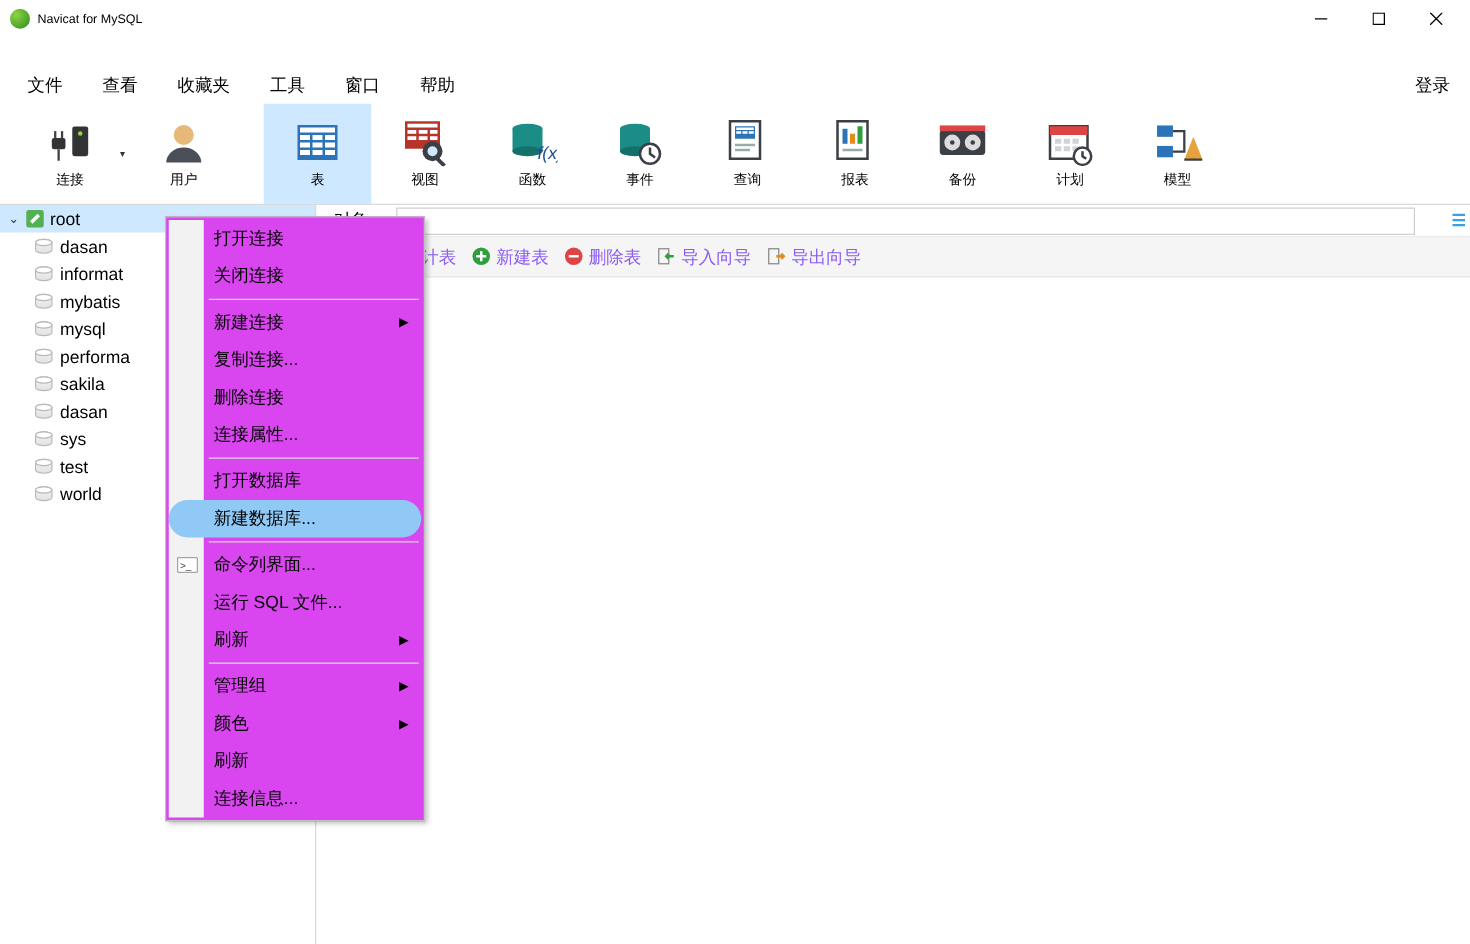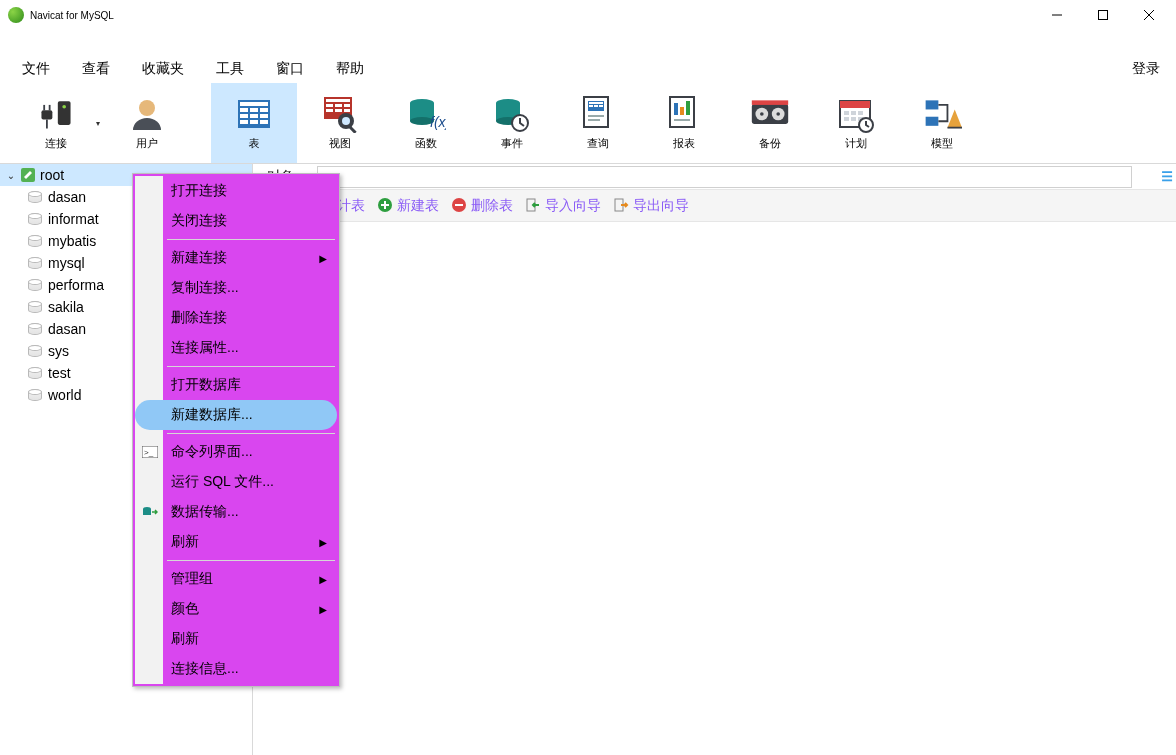--- a/index.html
+++ b/index.html
@@ -434,16 +434,6 @@
       <span>运行 SQL 文件...</span>
     </div>
   <div class="ctx-item">
-    <span class="icon">
-        <svg width="16" height="14" viewBox="0 0 16 14">
-          <ellipse cx="5" cy="4" rx="4" ry="2" fill="#1c8d86"></ellipse>
-          <rect x="1" y="4" width="8" height="6" fill="#1c8d86"></rect>
-          <path d="M10 7 h5 m-2 -2 l2 2 l-2 2" stroke="#2e9e3f" stroke-width="1.5" fill="none"></path>
-        </svg>
-      </span>
-    <span>数据传输...</span>
-  </div>
-  <div class="ctx-item">
       <span>刷新</span>
       <span class="arrow">▶</span>
     </div>

